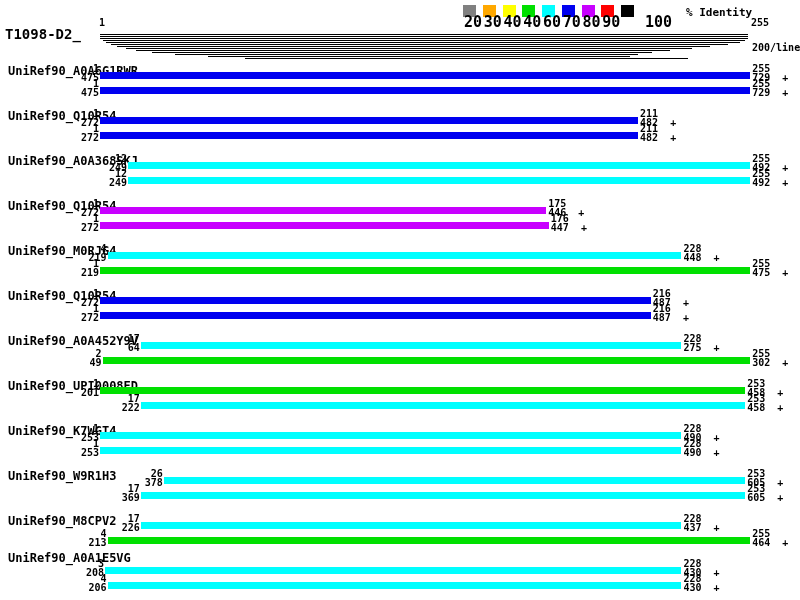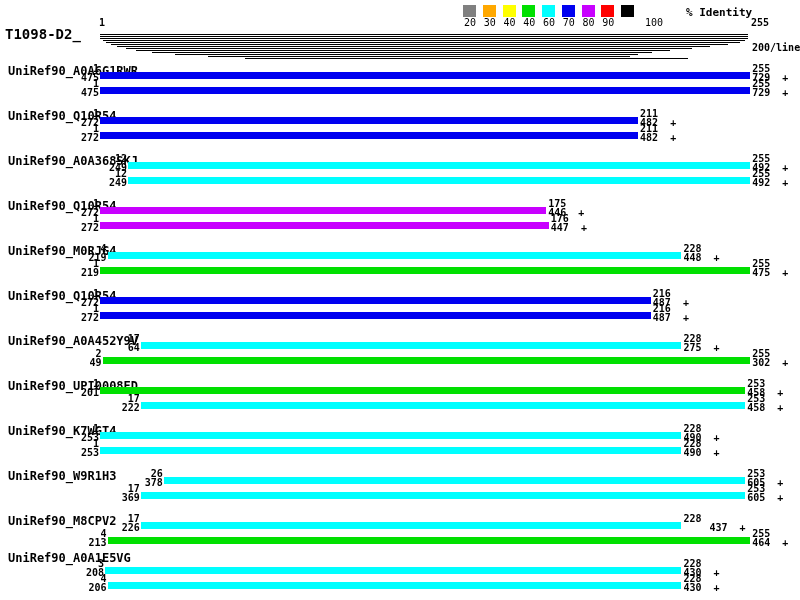--- a/index.html
+++ b/index.html
@@ -11,7 +11,7 @@
   .scale-note{font-size:10px;font-weight:bold;line-height:10px;}
   .legend-title{font-size:11px;font-weight:bold;line-height:11px;}
   .legend-sq{position:absolute;width:13px;height:12px;}
-  .legend-lab{font-size:10px;font-weight:normal;line-height:9px;}
+  .legend-lab{font-size:15px;font-weight:bold;line-height:9px;}
   .cov{position:absolute;height:1px;background:#000;}
   .hit-label{font-size:12px;font-weight:bold;line-height:12px;z-index:1;}
   .num{font-size:10px;font-weight:bold;line-height:9px;z-index:3;}

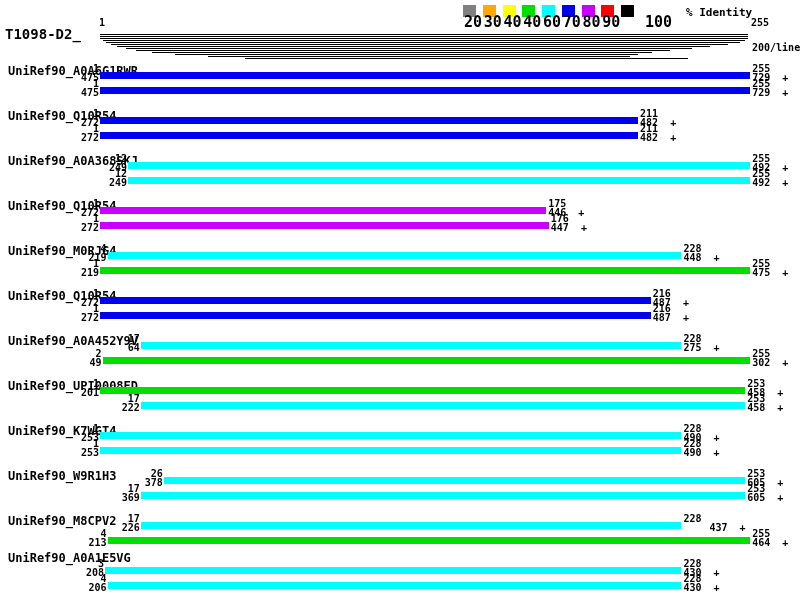--- a/index.html
+++ b/index.html
@@ -199,7 +199,7 @@
         <div class="abs num numL" style="left: 69.8px; top: 523px;">226</div>
         <div class="bar" style="left: 140.8px; top: 522px; width: 540.6px; background: rgb(0, 255, 255);"></div>
         <div class="abs num" style="left: 683.4px; top: 514px;">228</div>
-        <div class="abs num" style="left: 683.4px; top: 523px; margin-left: 26px;">437&nbsp;&nbsp;+</div>
+        <div class="abs num" style="left: 683.4px; top: 523px;">437&nbsp;&nbsp;+</div>
         <div class="abs num numL" style="left: 36.65px; top: 529px;">4</div>
         <div class="abs num numL" style="left: 36.65px; top: 538px;">213</div>
         <div class="bar" style="left: 107.65px; top: 537px; width: 642.6px; background: rgb(0, 224, 0);"></div>

